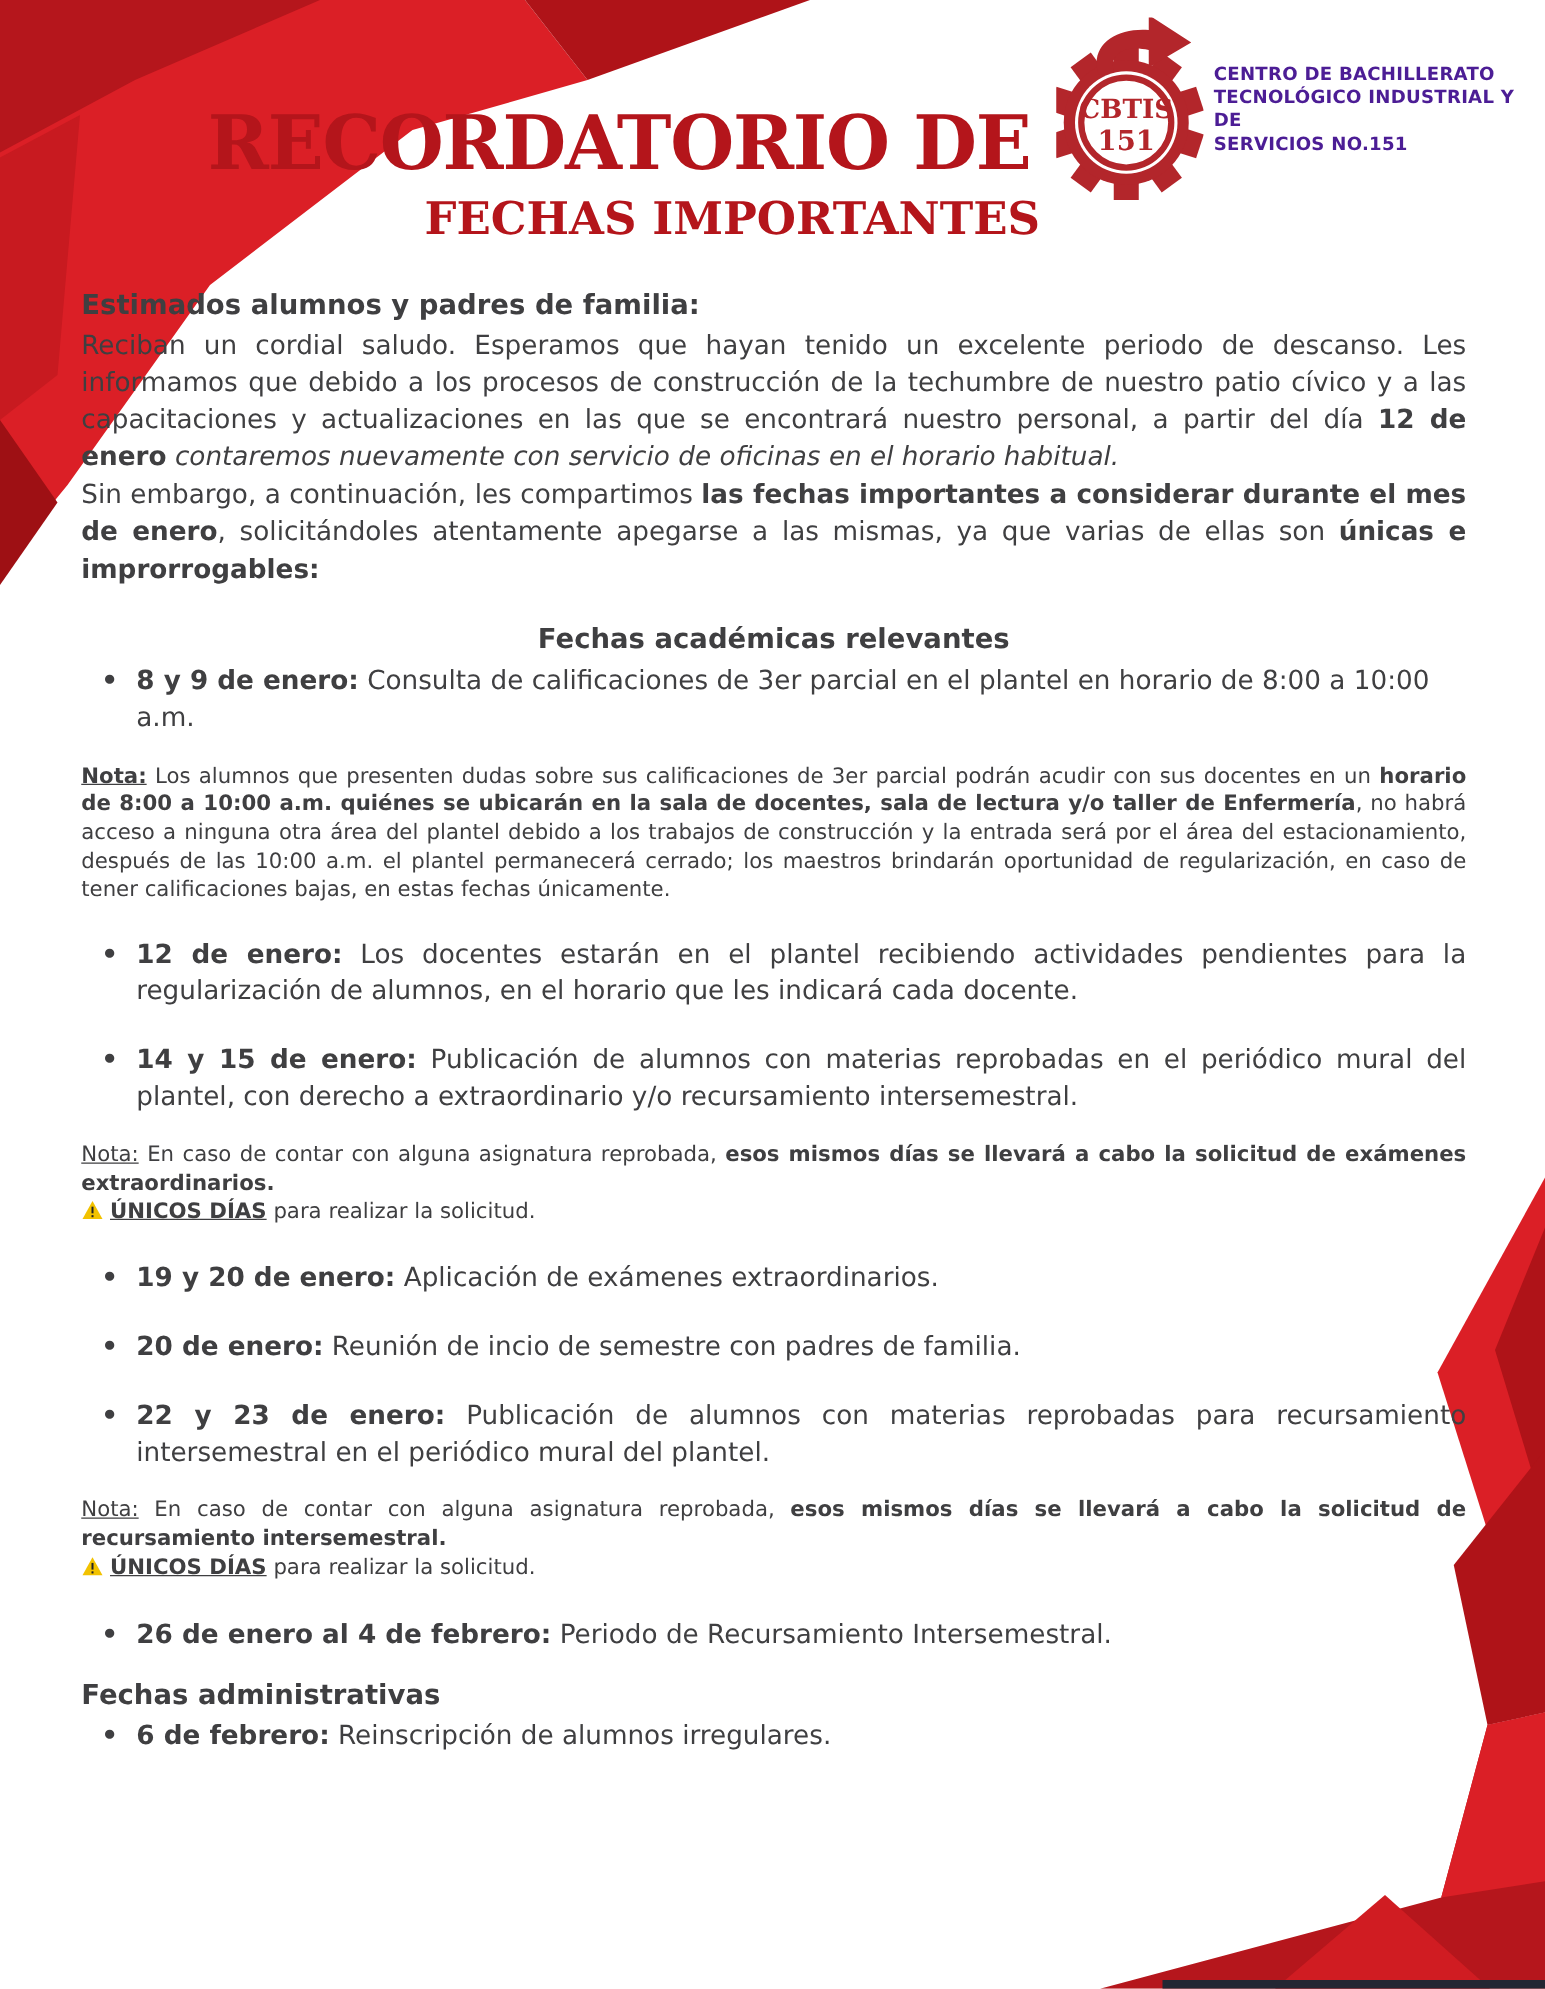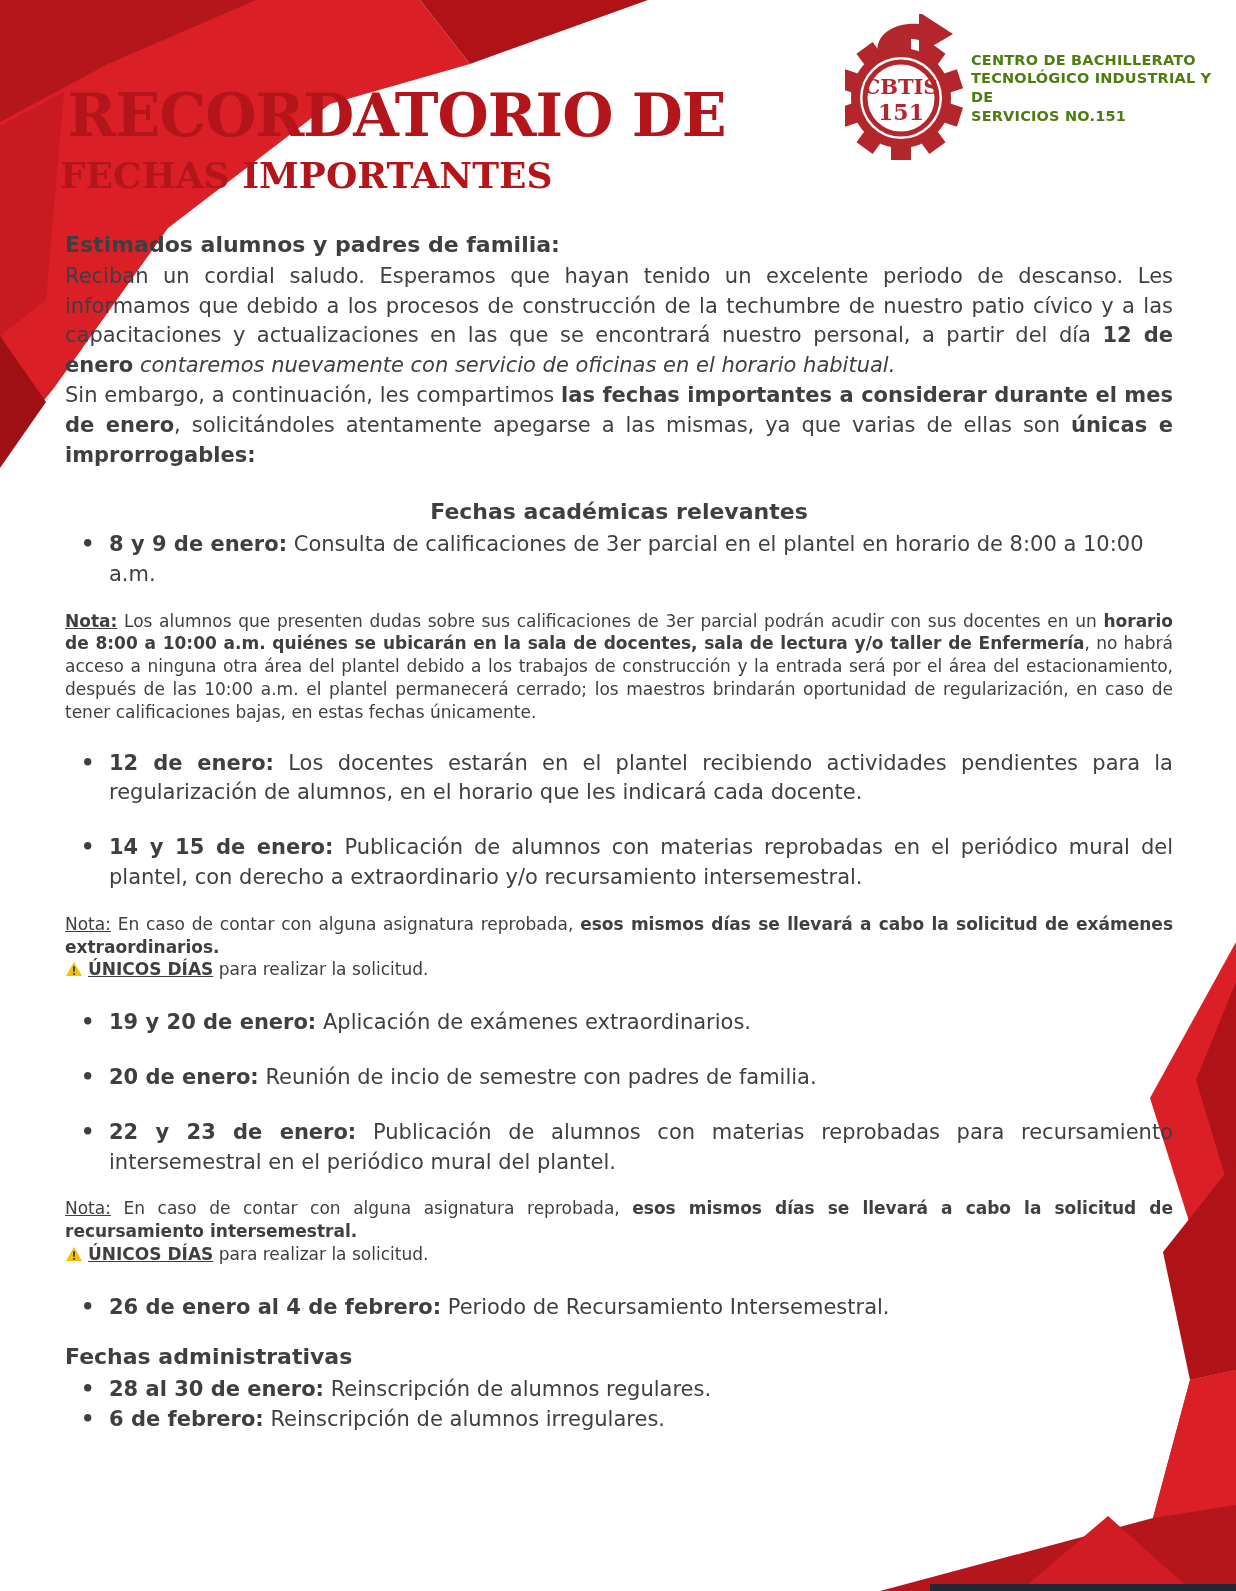--- a/index.html
+++ b/index.html
@@ -16,7 +16,7 @@
 
   .logo{position:absolute;top:14px;left:845px;width:380px;display:flex;align-items:center;z-index:2;}
   .logo svg{flex:0 0 auto;}
-  .org{margin-left:8px;color:#4d7c0f;font-weight:700;font-size:14.5px;line-height:1.28;
+  .org{margin-left:8px;color:#4c1d95;font-weight:700;font-size:14.5px;line-height:1.28;
        font-family:"DejaVu Sans",sans-serif;letter-spacing:.2px;}
 
   

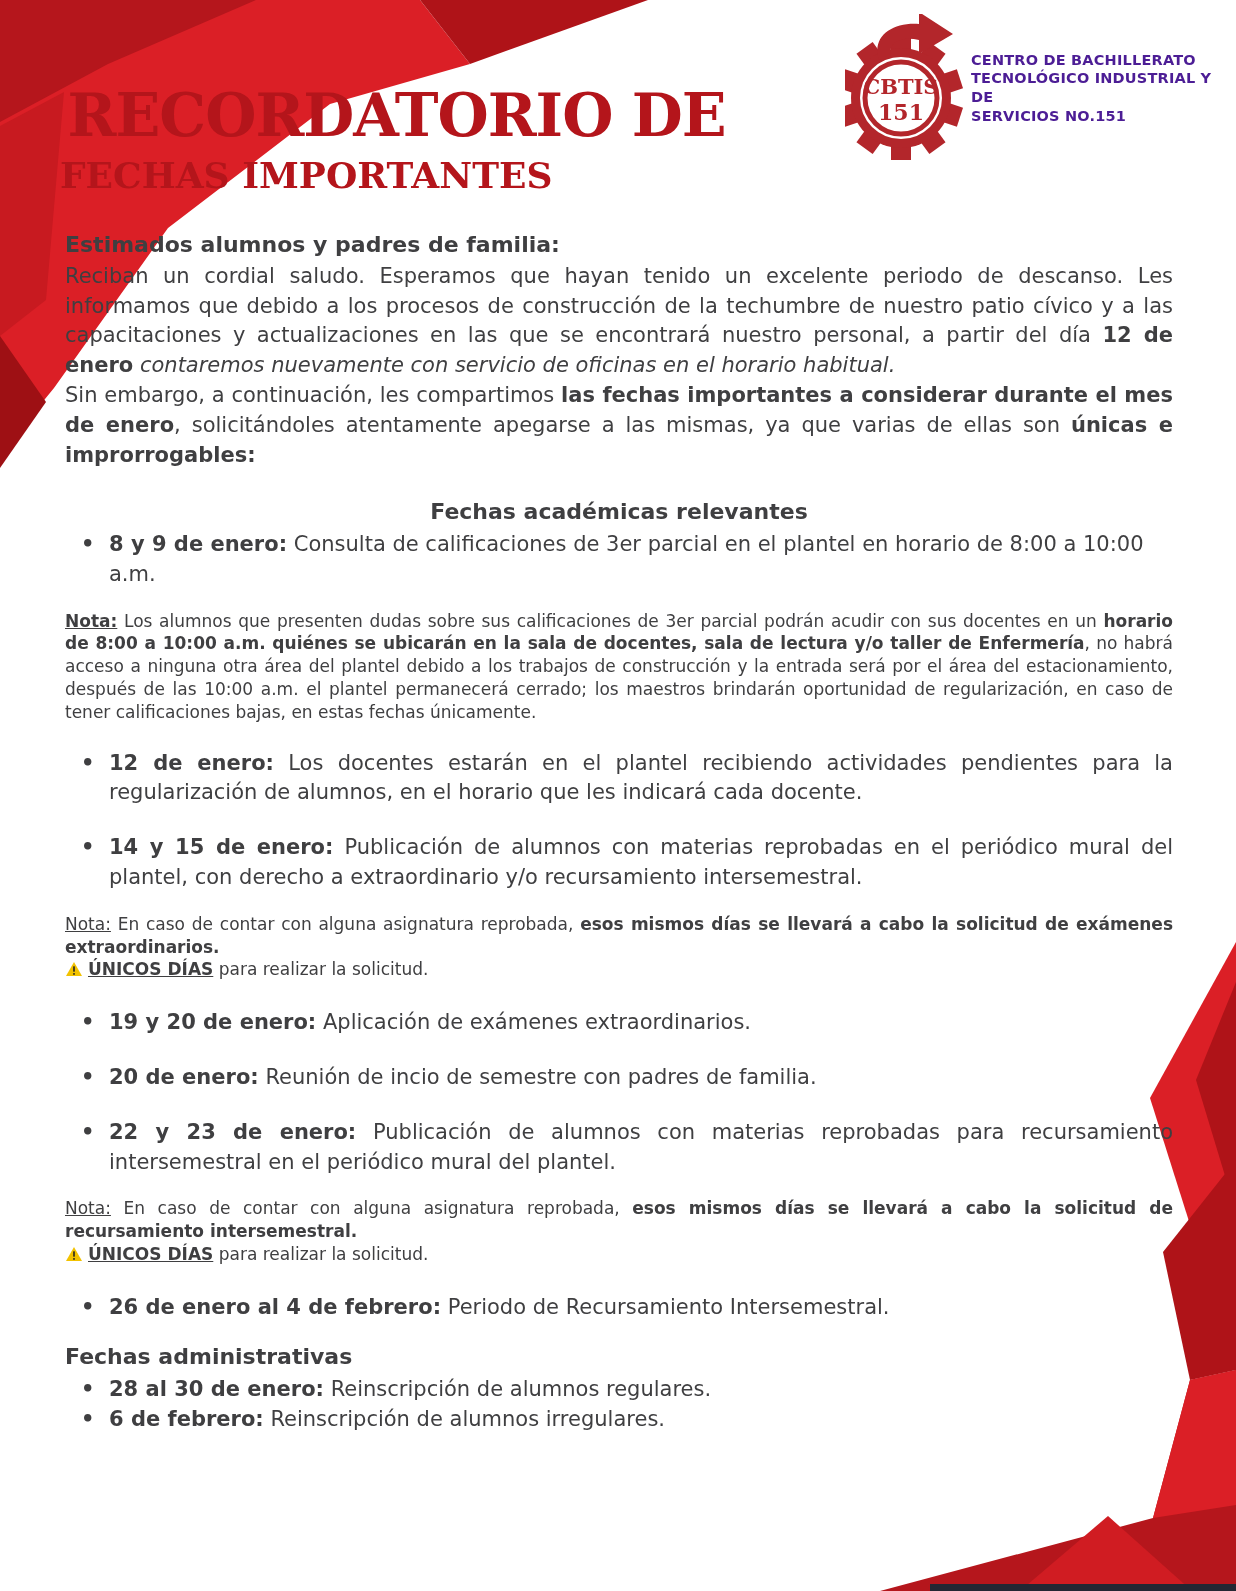--- a/index.html
+++ b/index.html
@@ -8,7 +8,7 @@
   .decor{position:absolute;top:0;left:0;width:1236px;height:1591px;z-index:0;}
 
   
-  .title-block{position:absolute;top:84px;left:60px;width:760px;text-align:left;z-index:2;}
+  .title-block{position:absolute;top:84px;left:72px;width:760px;text-align:right;z-index:2;}
   .title-1{font-family:"DejaVu Serif",serif;font-weight:700;font-size:60px;line-height:1.05;
            color:#b4151b;letter-spacing:-1px;transform:scaleX(.98);transform-origin:center;}
   .title-2{font-family:"DejaVu Serif",serif;font-weight:700;font-size:36px;line-height:1.15;

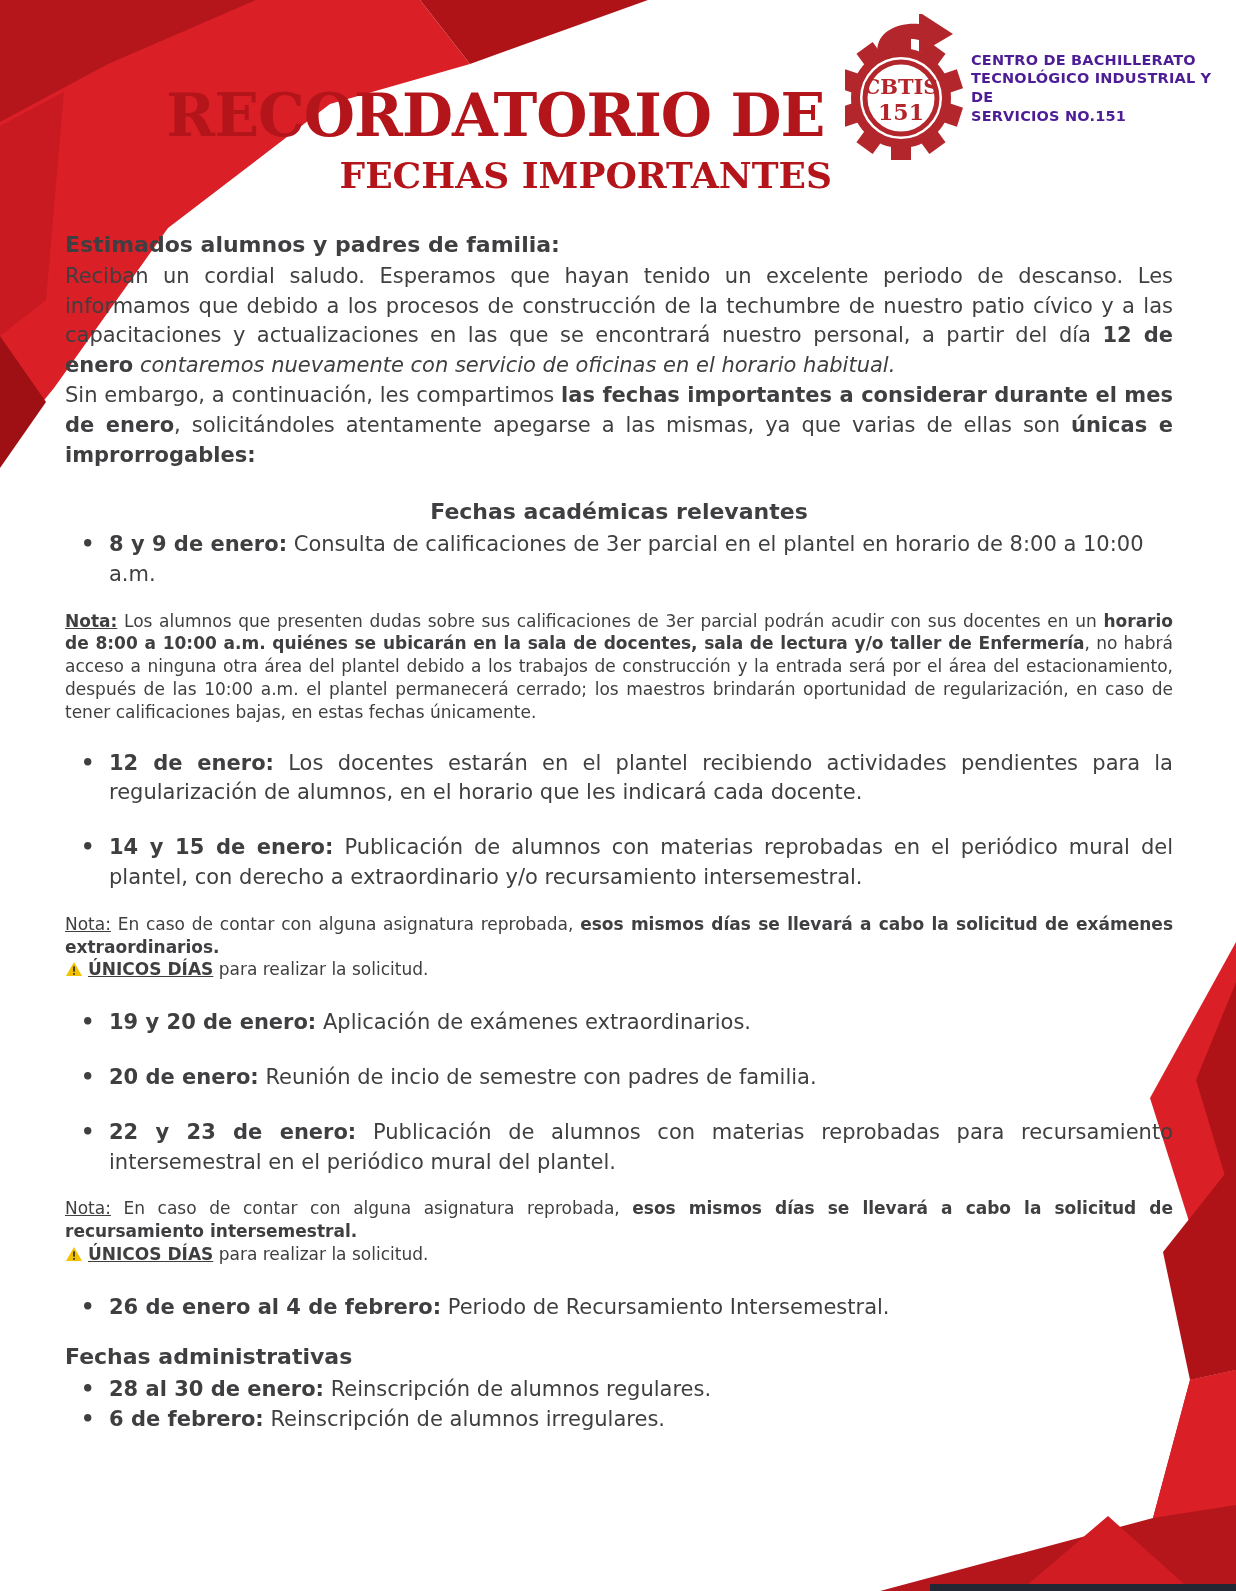--- a/index.html
+++ b/index.html
@@ -140,7 +140,6 @@
   <p class="bullet single mt-item"><span class="b">26 de enero al 4 de febrero:</span><span> Periodo de Recursamiento Intersemestral.</span></p>
 
   <div class="h-bold mt-sm">Fechas administrativas</div>
-  <p class="bullet single mt-xs"><span class="b">28 al 30 de enero:</span><span> Reinscripción de alumnos regulares.</span></p>
   <p class="bullet single"><span class="b">6 de febrero:</span><span> Reinscripción de alumnos irregulares.</span></p>
 
 </div>

